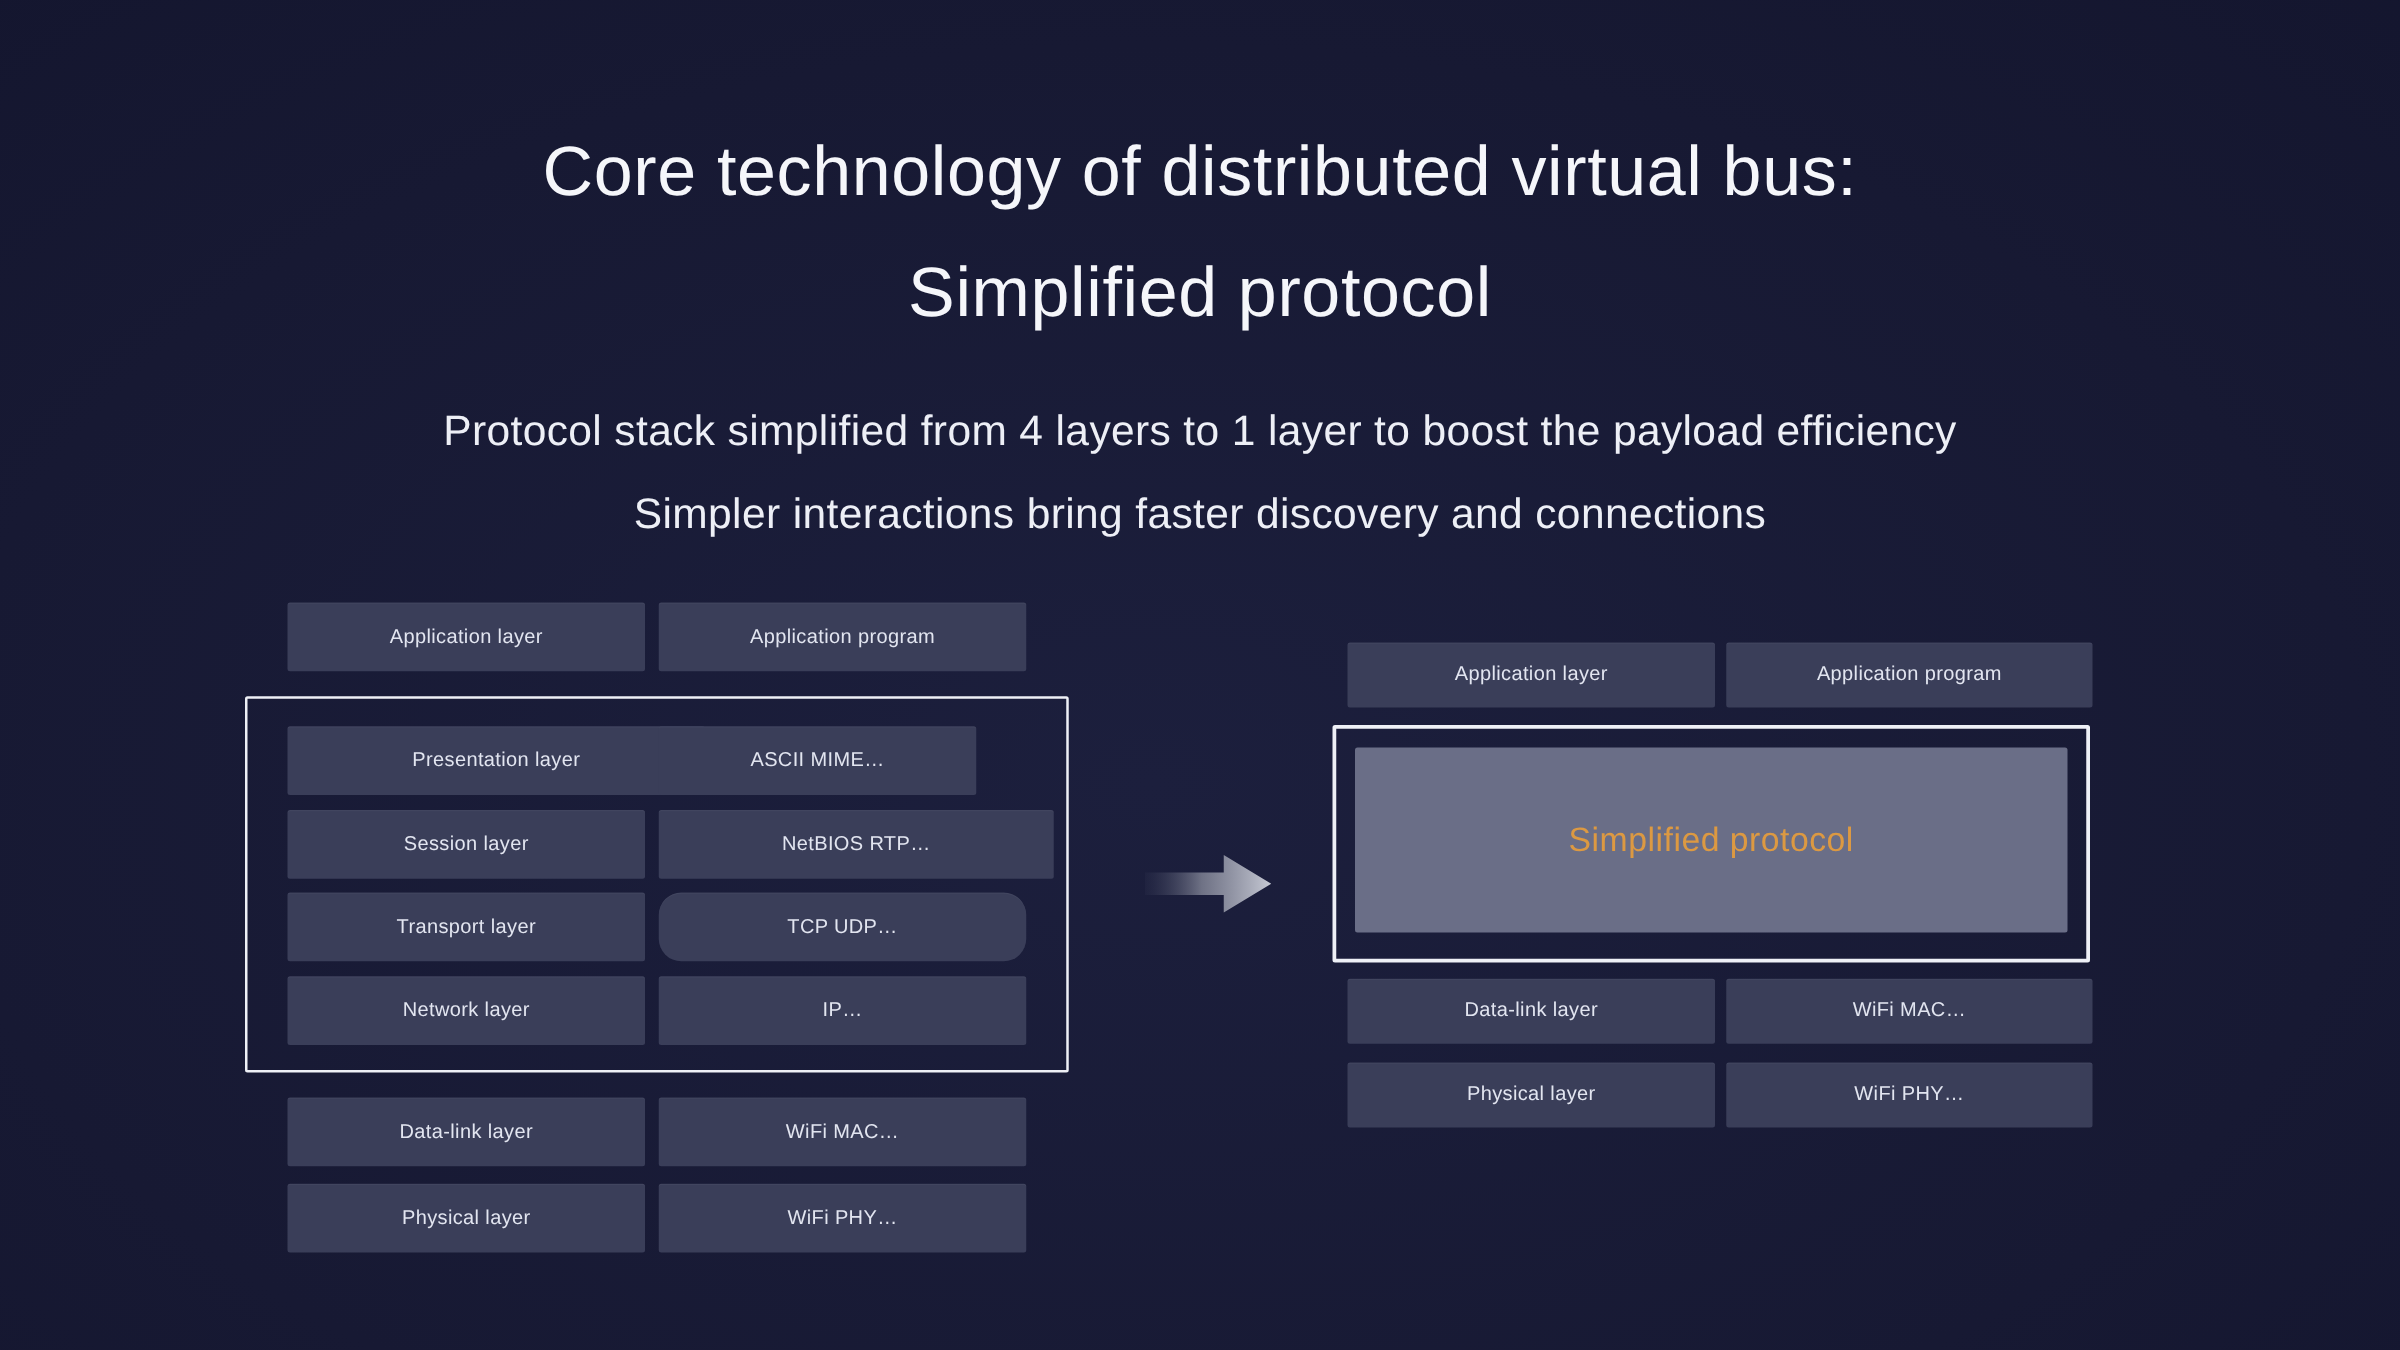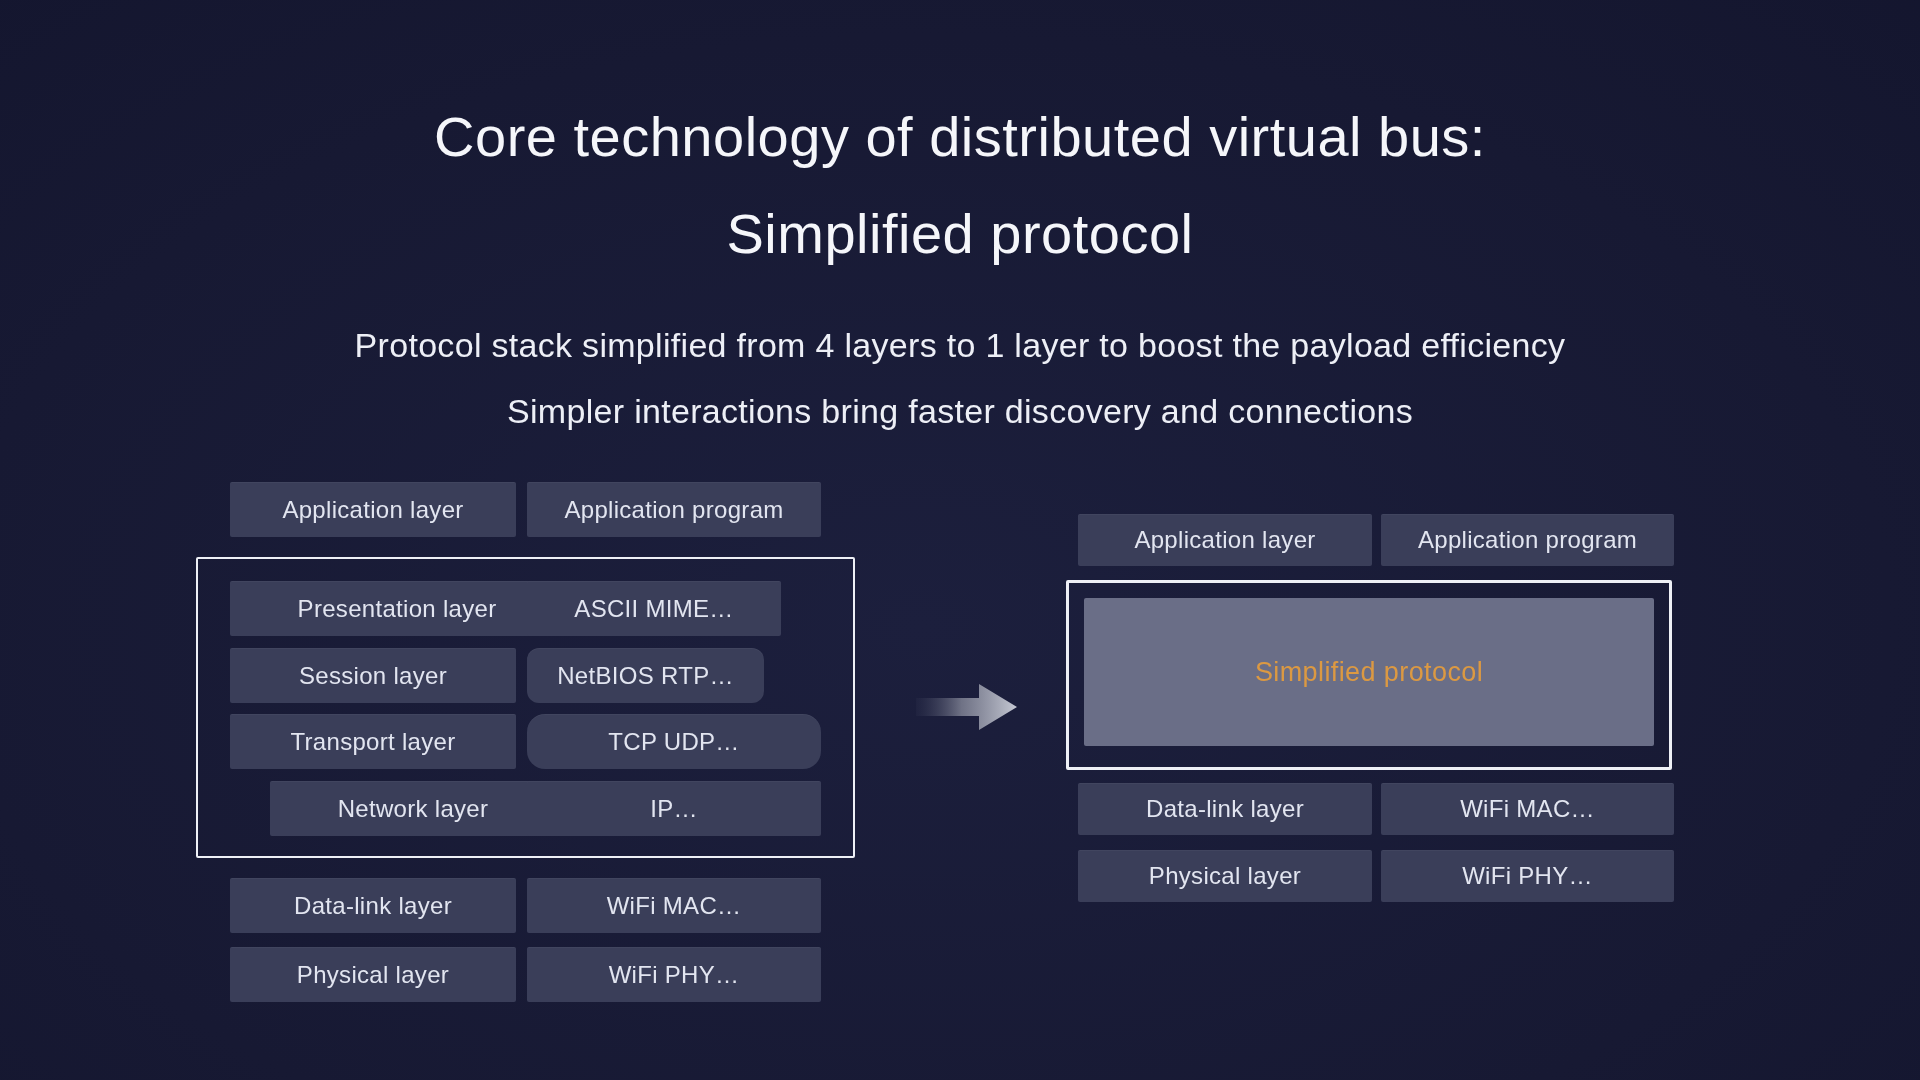--- a/index.html
+++ b/index.html
@@ -48,7 +48,7 @@
     display: flex;
     align-items: center;
     justify-content: center;
-    font-size: 24px;
+    font-size: 16px;
     color: #e2e5f0;
     letter-spacing: 0.3px;
     box-shadow: inset 0 1px 0 rgba(255,255,255,0.04);

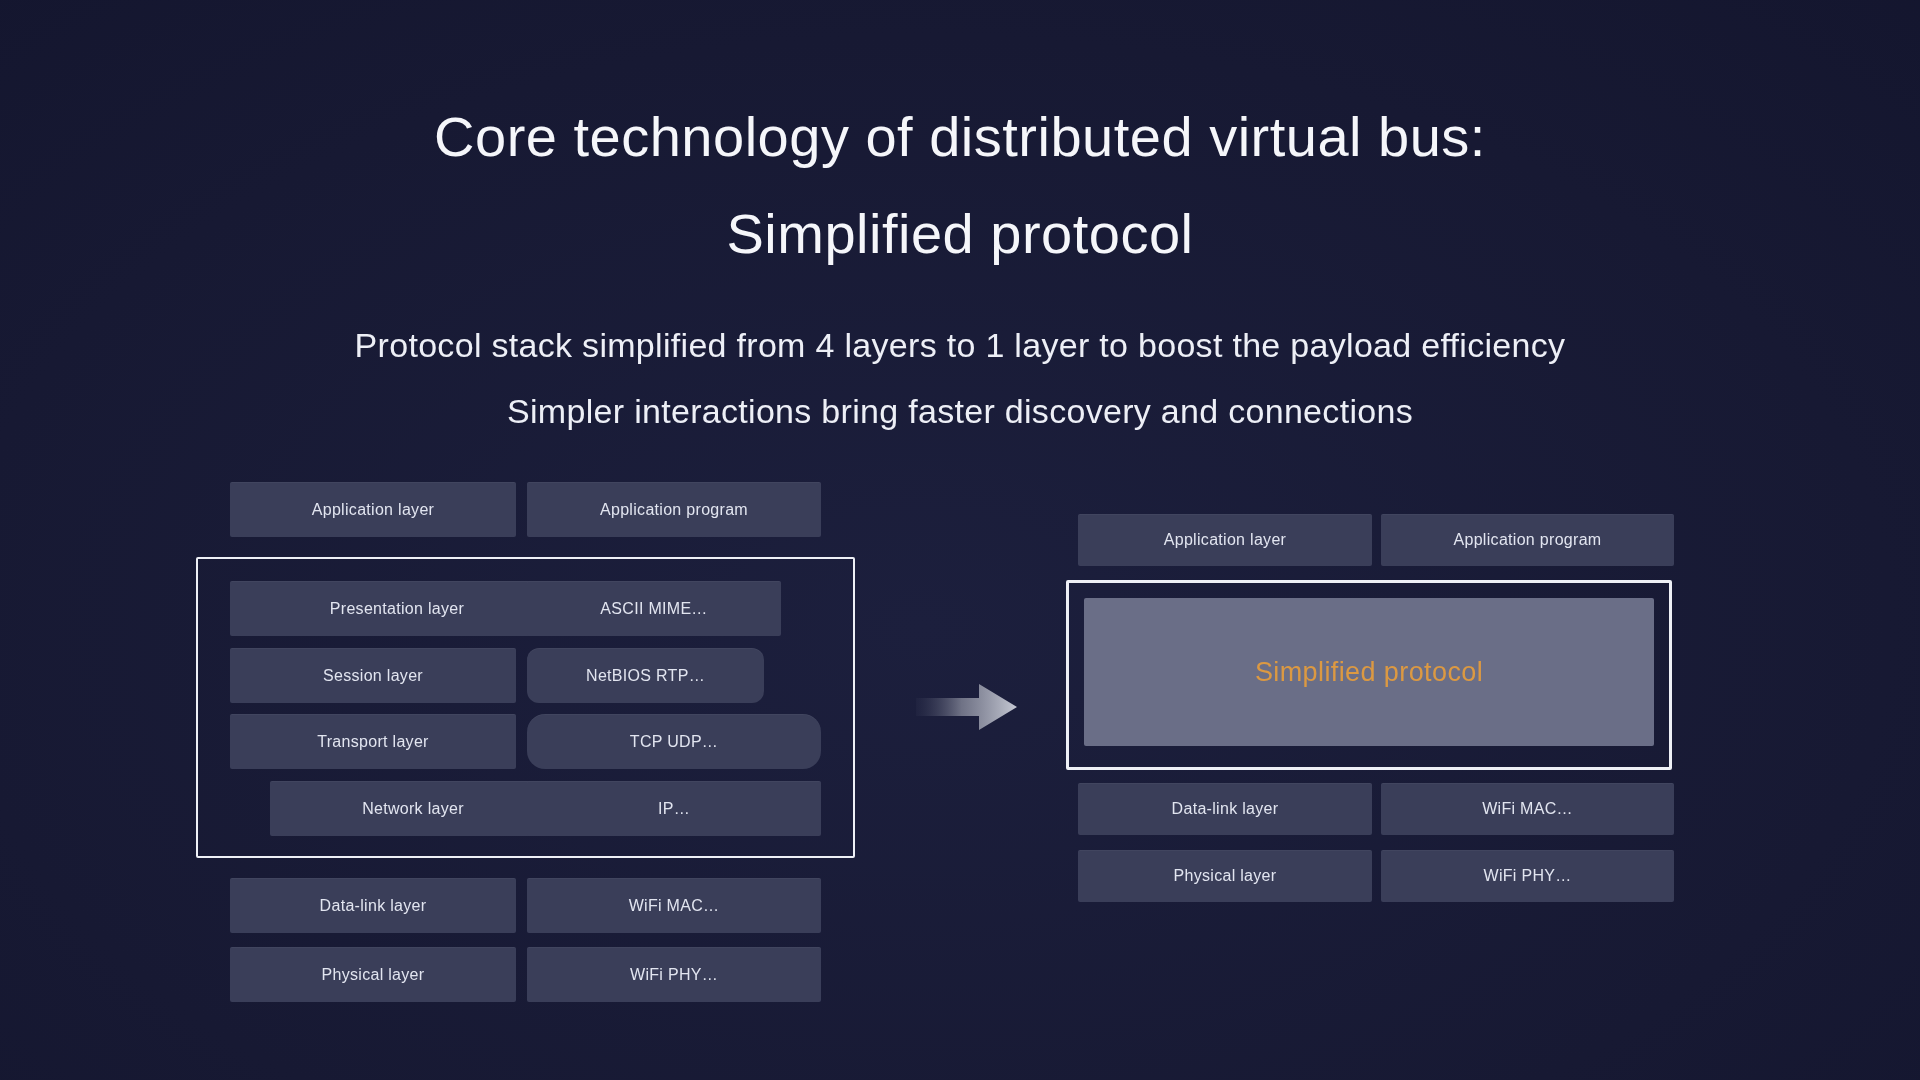--- a/index.html
+++ b/index.html
@@ -100,7 +100,7 @@
   <div class="cell" style="left:527px; top:581px; width:254px;">ASCII MIME…</div>
 
   <div class="cell" style="left:230px; top:648px; width:286px;">Session layer</div>
-  <div class="cell" style="left:527px; top:648px; width:237px;border-radius:12px;">NetBIOS RTP…</div>
+  <div class="cell" style="left:527px; top:648px; width:316px;">NetBIOS RTP…</div>
 
   <div class="cell" style="left:230px; top:714px; width:286px;">Transport layer</div>
   <div class="cell" style="left:527px; top:714px; width:294px;border-radius:18px;">TCP UDP…</div>

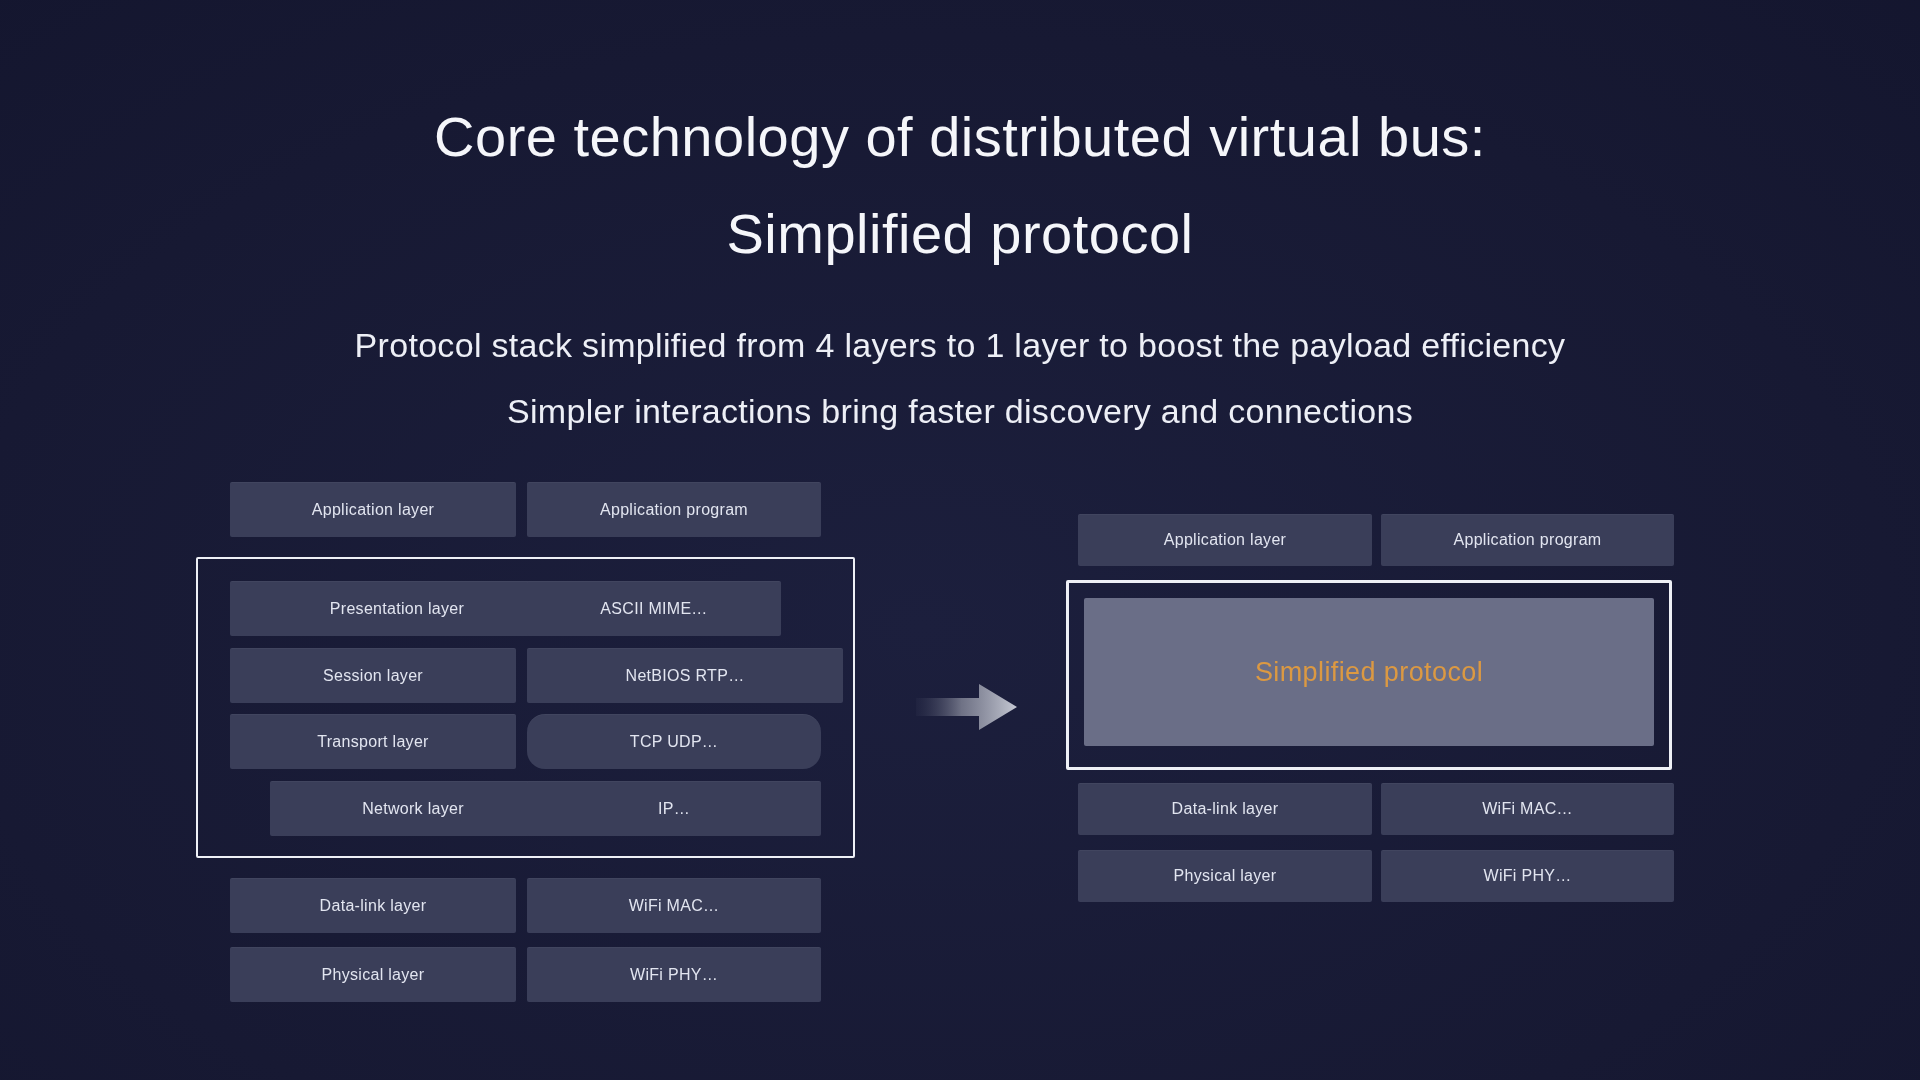--- a/index.html
+++ b/index.html
@@ -105,7 +105,7 @@
   <div class="cell" style="left:230px; top:714px; width:286px;">Transport layer</div>
   <div class="cell" style="left:527px; top:714px; width:294px;border-radius:18px;">TCP UDP…</div>
 
-  <div class="cell" style="left:230px; top:781px; width:286px;margin-left:40px;">Network layer</div>
+  <div class="cell" style="left:230px; top:781px; width:286px;">Network layer</div>
   <div class="cell" style="left:527px; top:781px; width:294px;">IP…</div>
 
   <div class="cell" style="left:230px; top:878px; width:286px;">Data-link layer</div>

